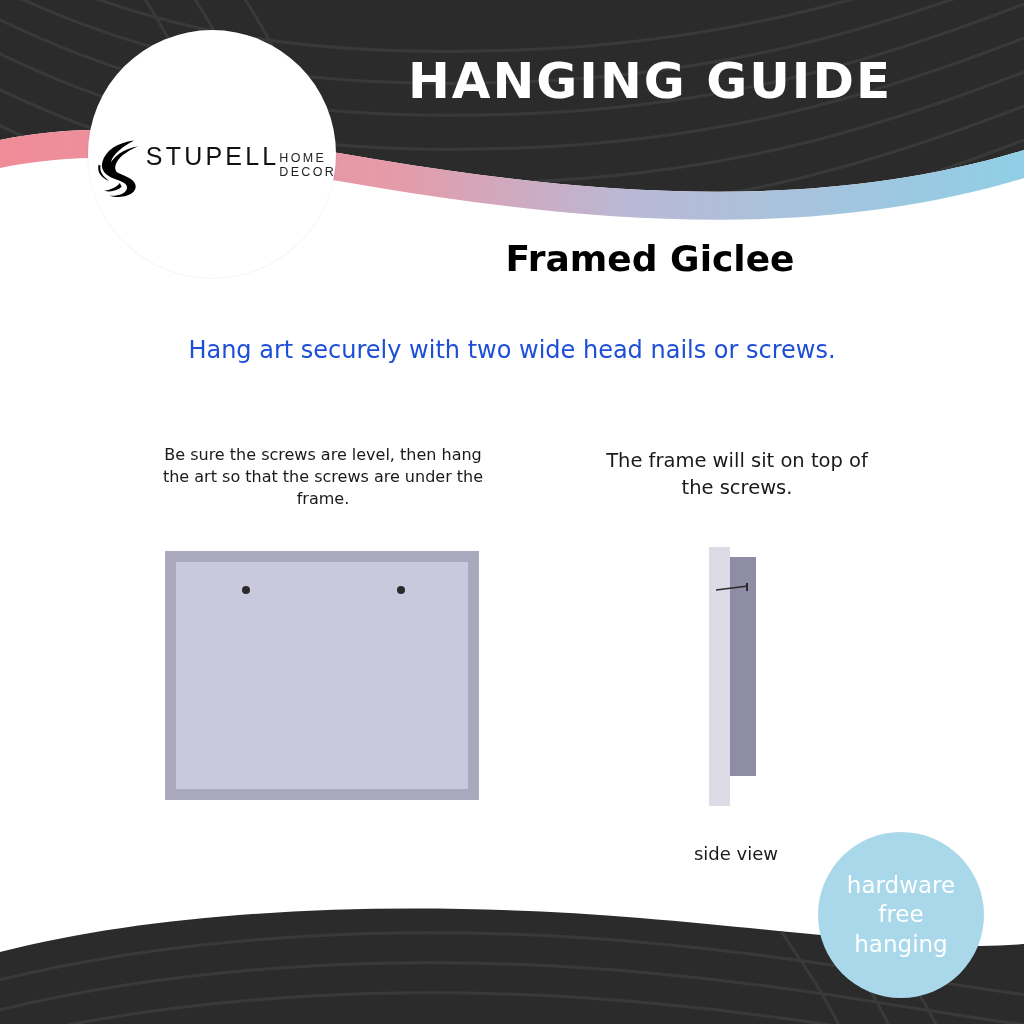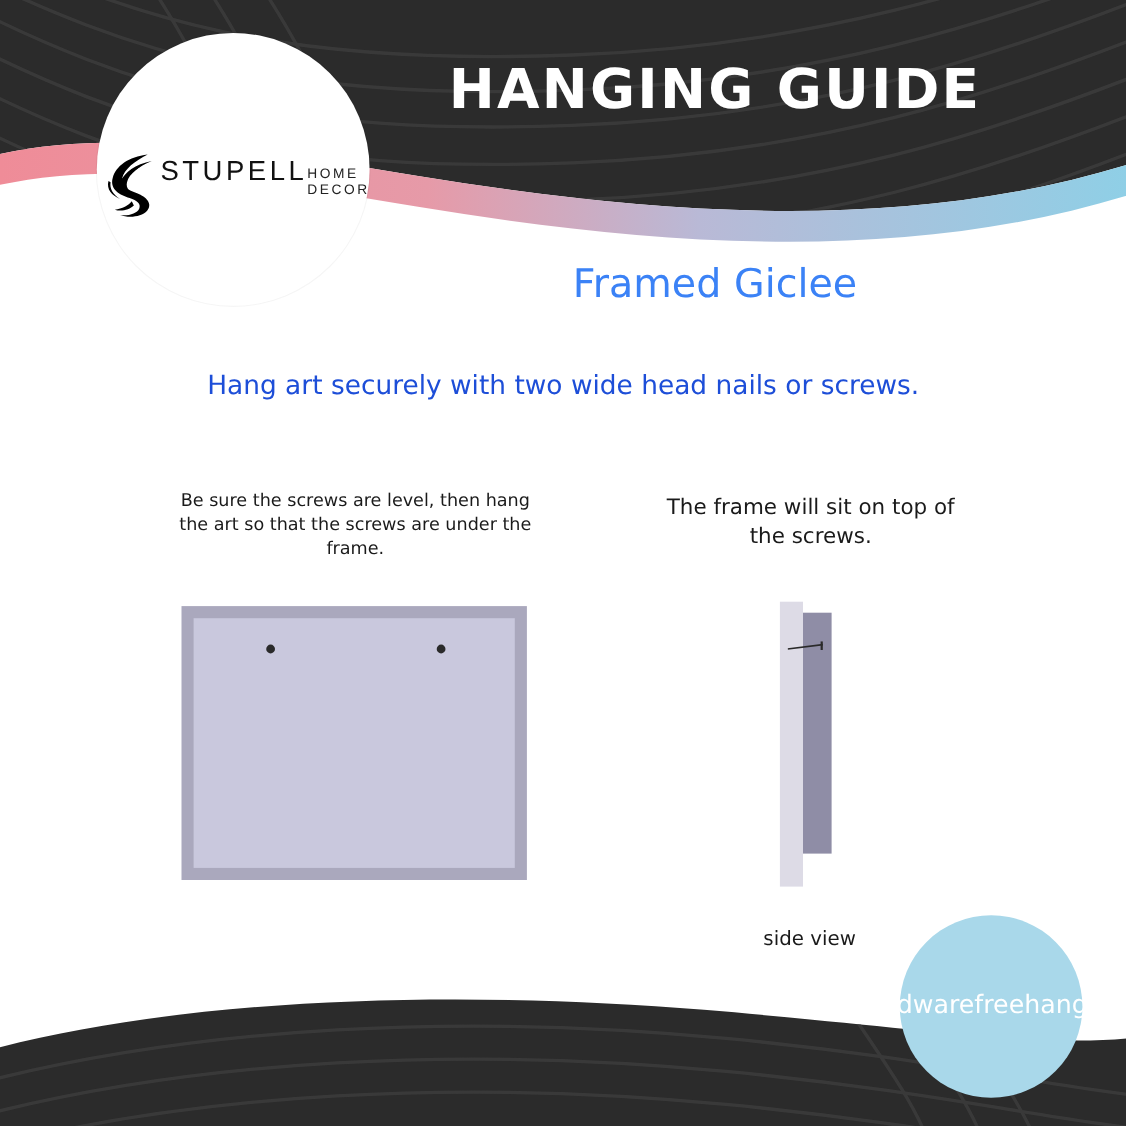--- a/index.html
+++ b/index.html
@@ -83,8 +83,8 @@
     width: 560px;
     text-align: center;
     font-size: 36px;
-    color: #3b82f6;
-    font-weight: 400;
+    color: #000000;
+    font-weight: 700;
   }
 
   .lead-line {

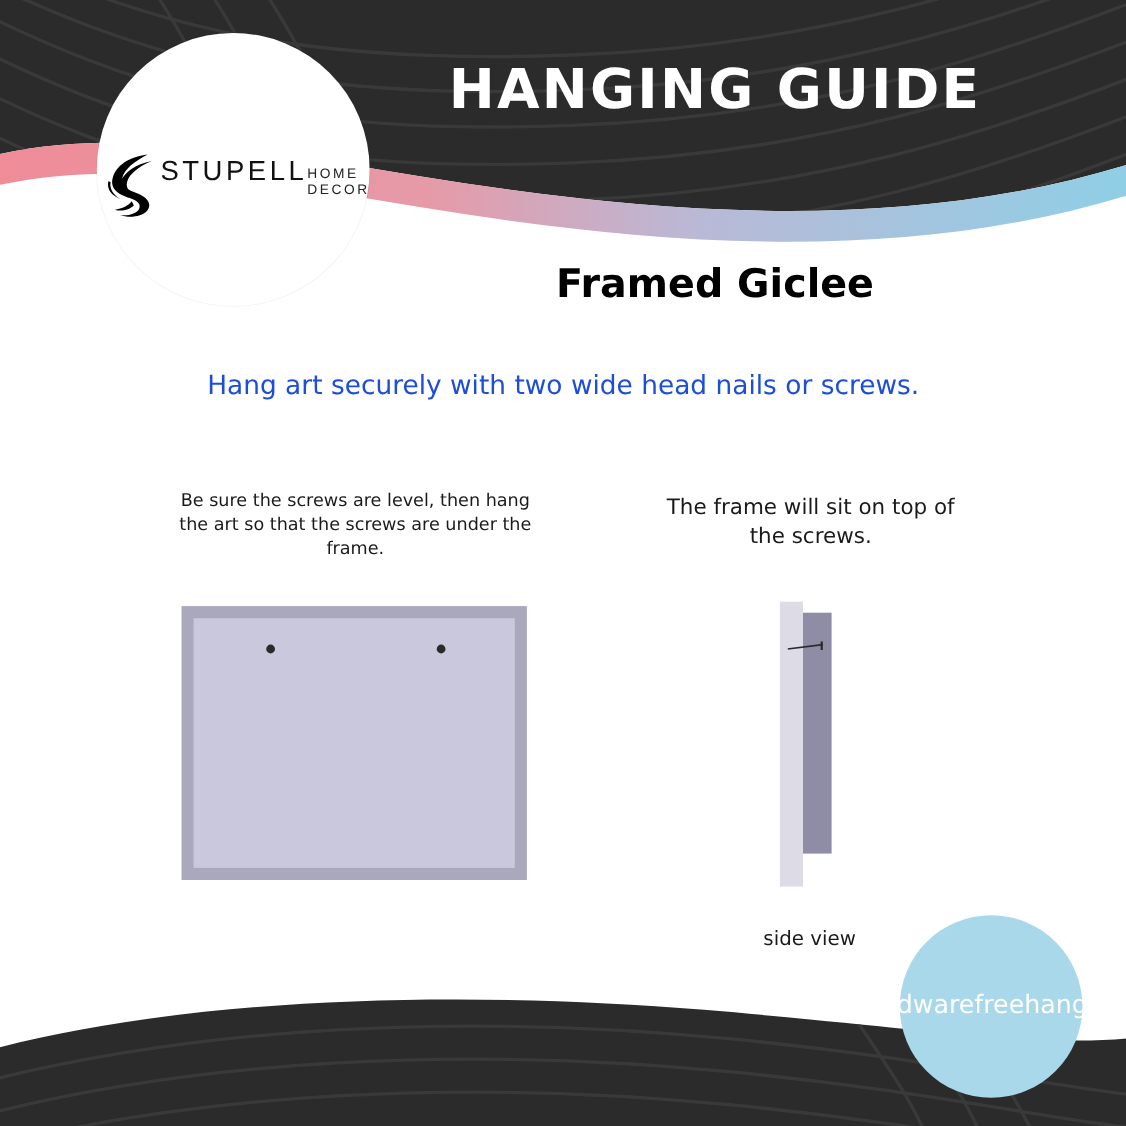--- a/index.html
+++ b/index.html
@@ -197,6 +197,7 @@
     border-radius: 50%;
     background: #a9d8ea;
     display: flex;
+    flex-direction: column;
     align-items: center;
     justify-content: center;
     color: #ffffff;

